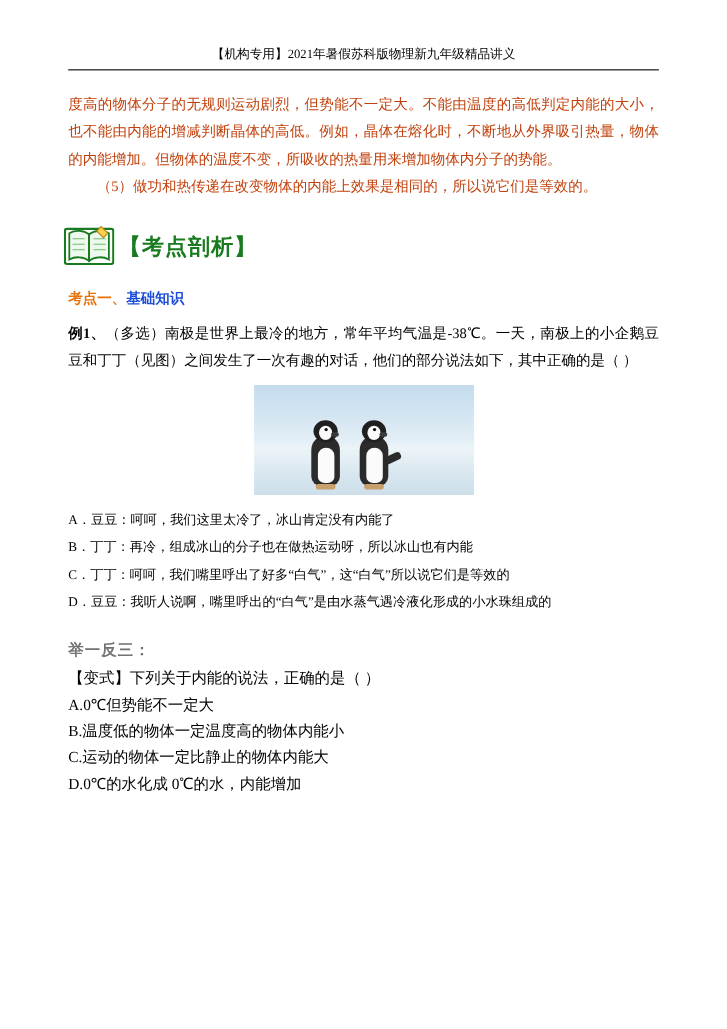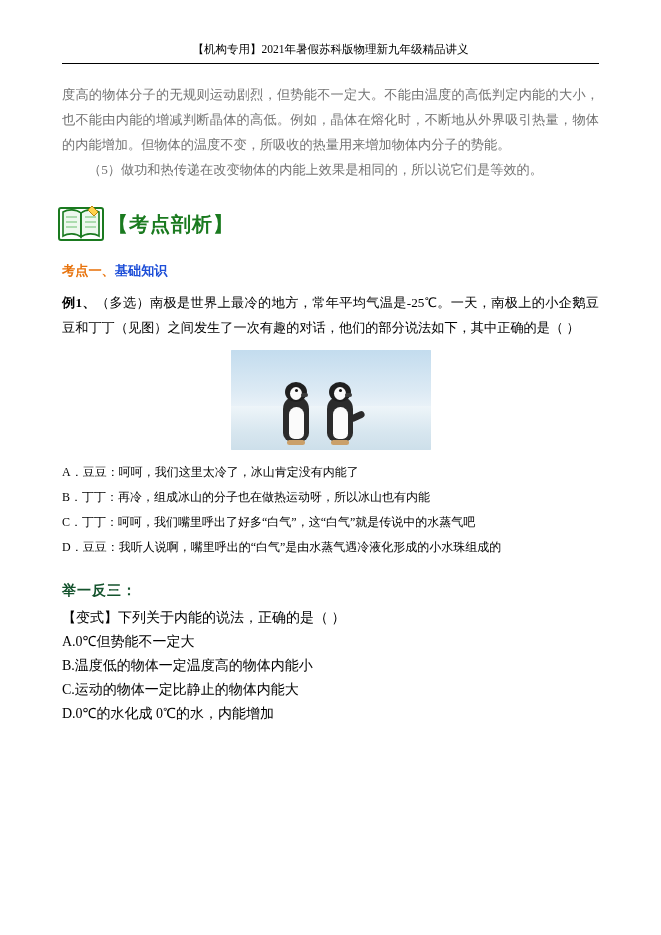--- a/index.html
+++ b/index.html
@@ -43,7 +43,7 @@
     font-size: 13.2px;
     line-height: 25px;
     text-align: justify;
-    color: #737373;
+    color: #c2410c;
   }
   .p {
     margin: 0 0 0 0;

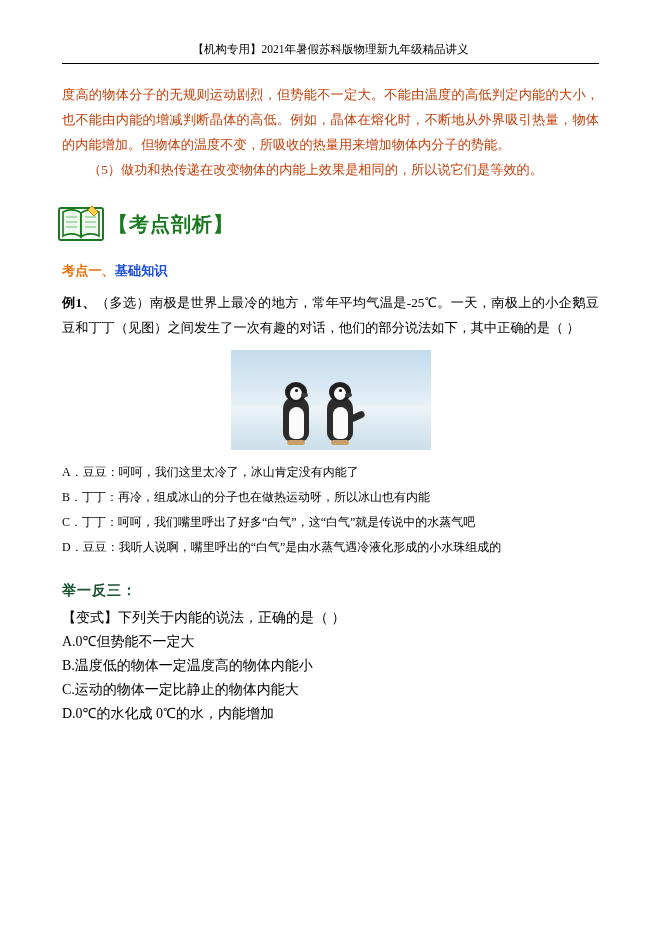--- a/index.html
+++ b/index.html
@@ -253,7 +253,7 @@
   </div>
 
   <div class="example-block">
-    <span class="ex-label">例1、</span><span>（多选）南极是世界上最冷的地方，常年平均气温是-25℃。一天，南极上的小企鹅豆豆和丁丁（见图）之间发生了一次有趣的对话，他们的部分说法如下，其中正确的是（      ）</span>
+    <span class="ex-label">例1、</span><span>（多选）南极是世界上最冷的地方，常年平均气温是-38℃。一天，南极上的小企鹅豆豆和丁丁（见图）之间发生了一次有趣的对话，他们的部分说法如下，其中正确的是（      ）</span>
   </div>
 
   <div class="figure">

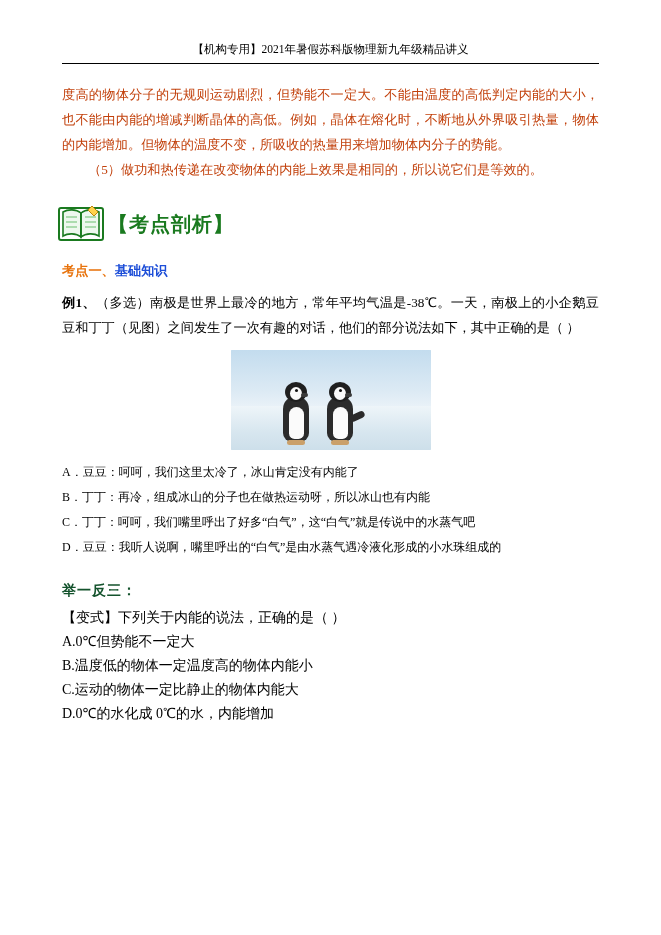--- a/index.html
+++ b/index.html
@@ -285,7 +285,7 @@
   <div class="options">
     <div>A．豆豆：呵呵，我们这里太冷了，冰山肯定没有内能了</div>
     <div>B．丁丁：再冷，组成冰山的分子也在做热运动呀，所以冰山也有内能</div>
-    <div>C．丁丁：呵呵，我们嘴里呼出了好多“白气”，这“白气”就是传说中的水蒸气吧</div>
+    <div>C．丁丁：呵呵，我们嘴里呼出了好多“白气”，这“白气”所以说它们是等效的</div>
     <div>D．豆豆：我听人说啊，嘴里呼出的“白气”是由水蒸气遇冷液化形成的小水珠组成的</div>
   </div>
 

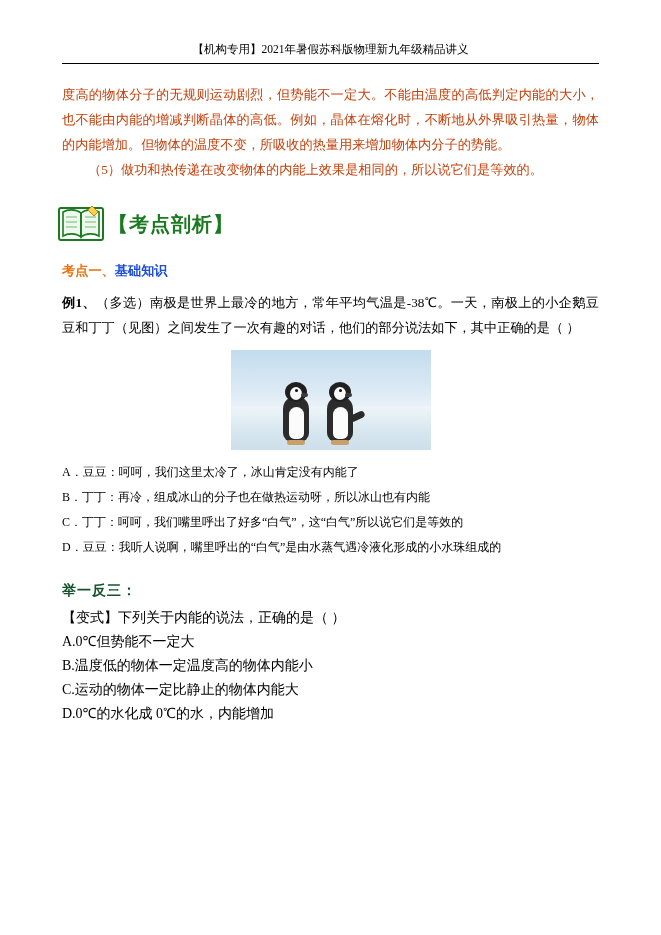--- a/index.html
+++ b/index.html
@@ -205,7 +205,7 @@
     margin-top: 22px;
     font-size: 14px;
     font-weight: bold;
-    color: #14532d;
+    color: #737373;
     letter-spacing: 1px;
   }
   .variant-body {

